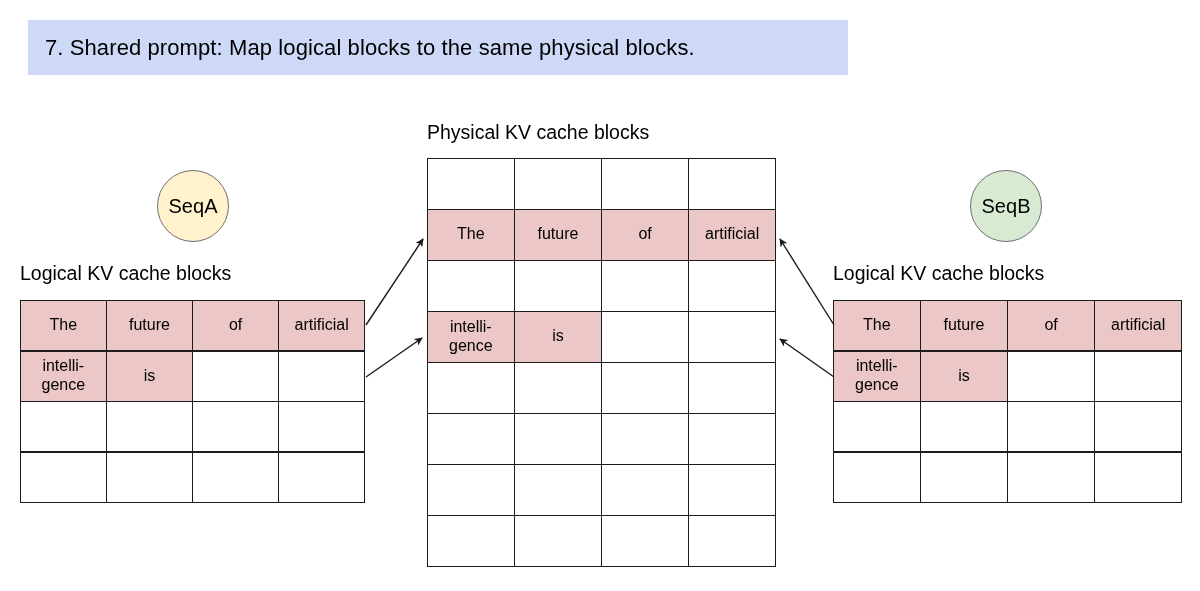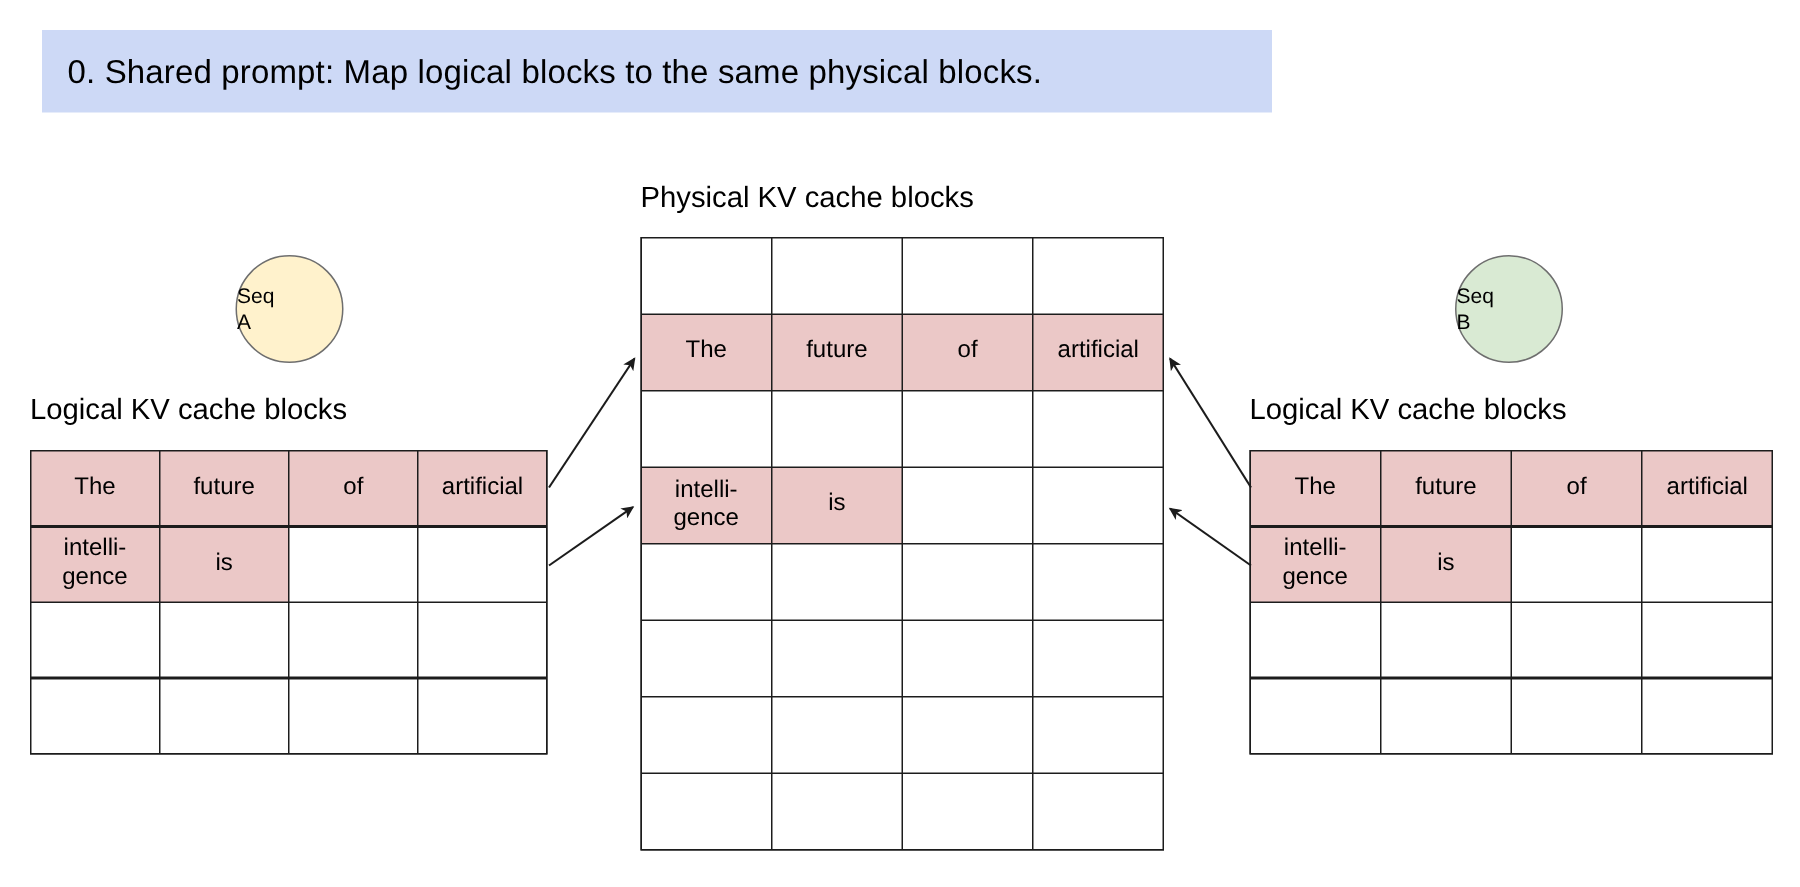--- a/index.html
+++ b/index.html
@@ -90,7 +90,7 @@
 <div class="canvas">
 
   <div class="banner">
-    <span>0. Shared prompt: Map logical blocks to the same physical blocks.</span>
+    <span>7. Shared prompt: Map logical blocks to the same physical blocks.</span>
   </div>
 
   <div class="seq-badge seq-a">

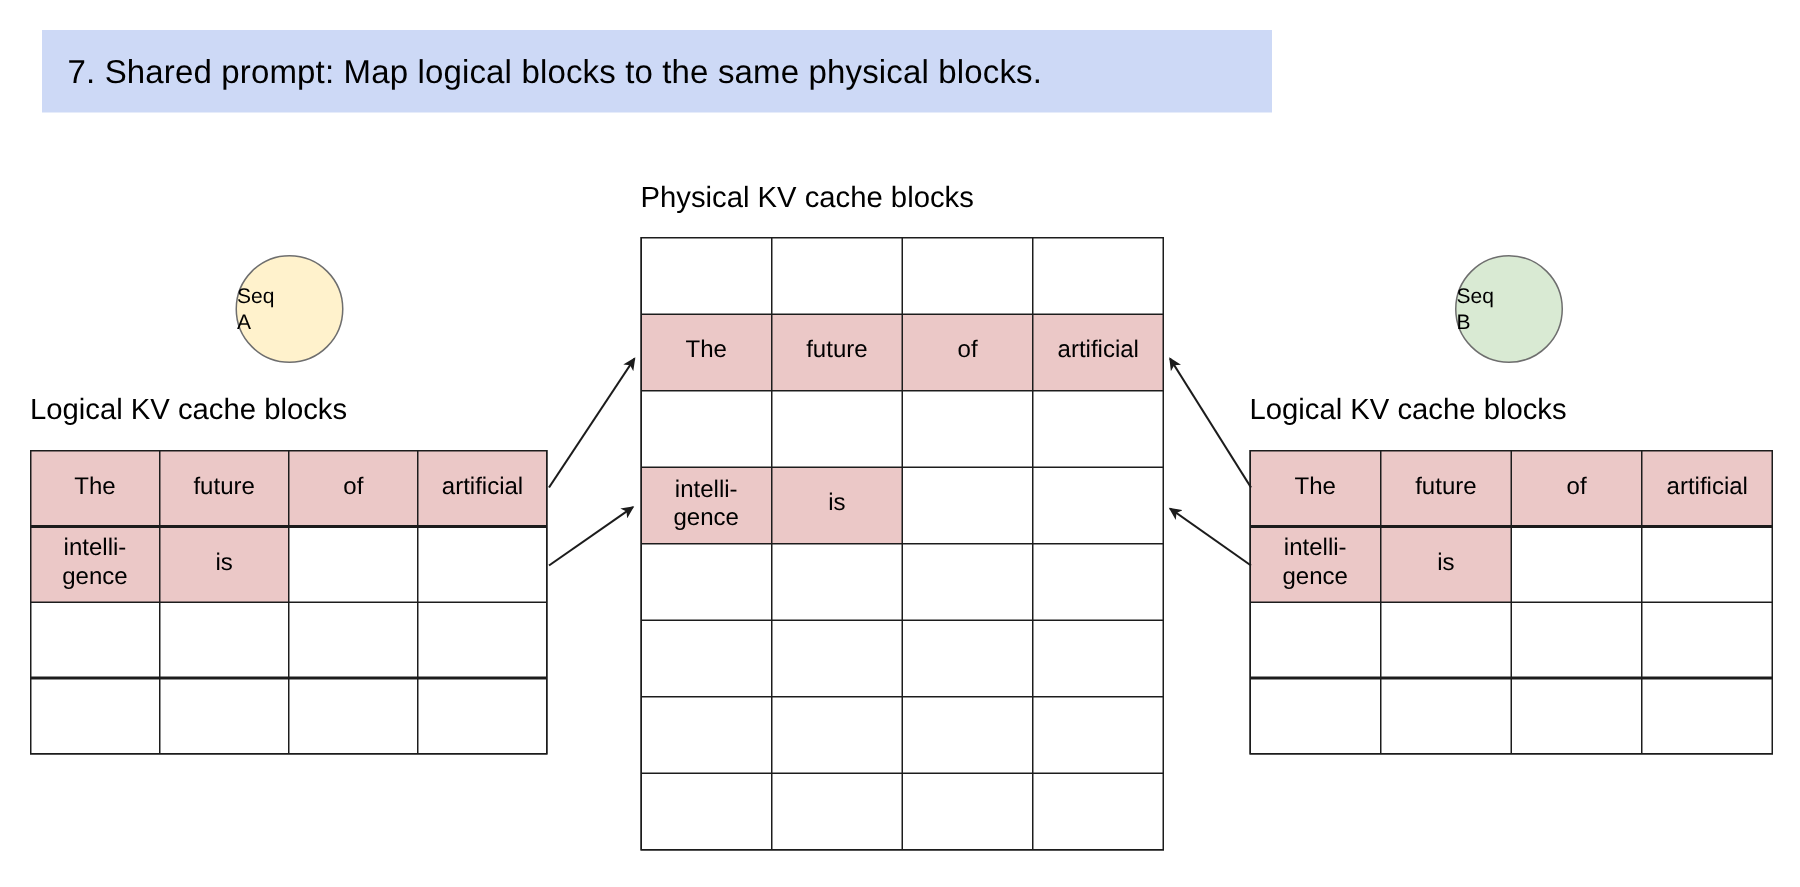--- a/index.html
+++ b/index.html
@@ -70,9 +70,10 @@
     border-radius:50%;
     border:1.5px solid #6e6e6e;
     display:flex;
-    flex-direction:column;
+    flex-direction:row;
+    align-items:center;
     justify-content:center;
-    font-size:14px;
+    font-size:20px;
     line-height:1.2;
   }
   .seq-a{left:157px; top:170px; background:var(--seq-a-bg);}

